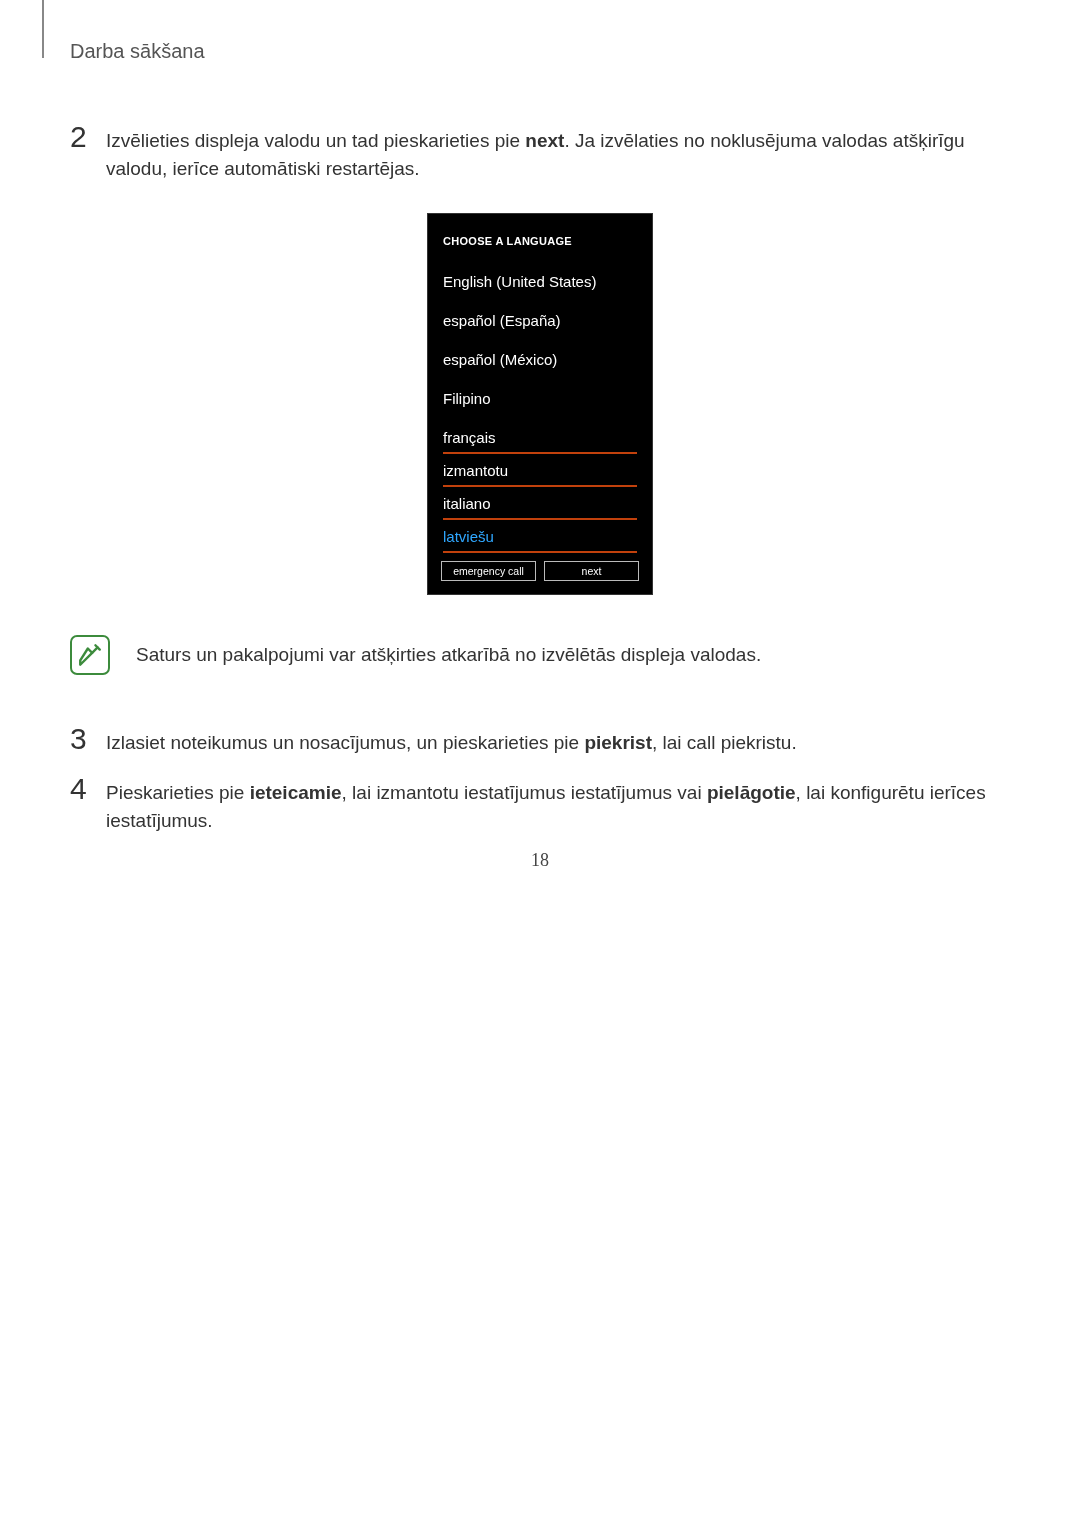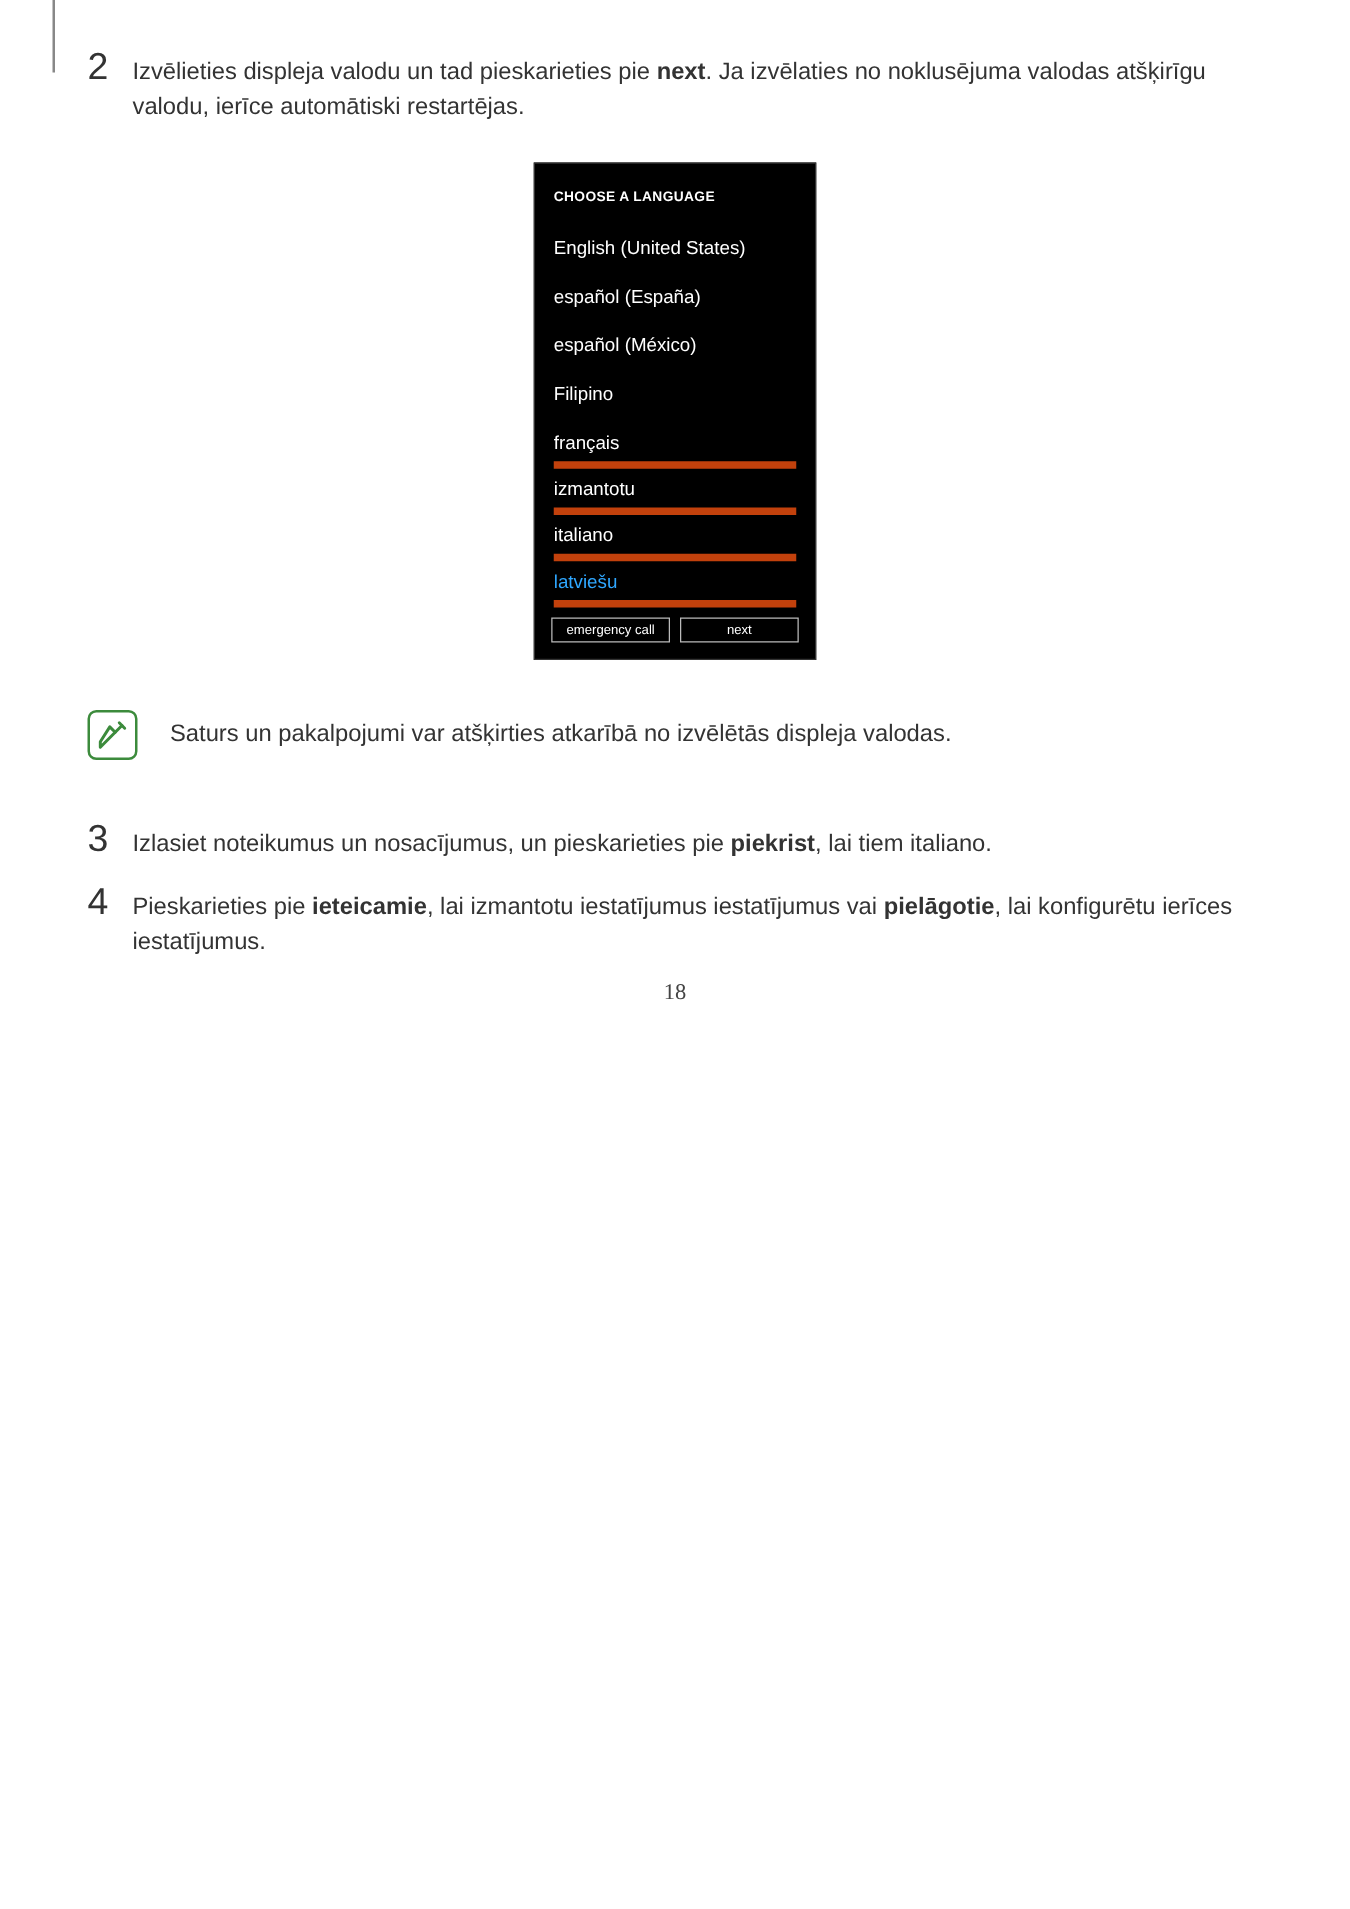--- a/index.html
+++ b/index.html
@@ -142,6 +142,7 @@
 <div class="page">
   <div class="header-bar"></div>
 
+  <div class="section-title header-left-margin">Darba sākšana</div>
 
   <div class="step">
     <div class="step-num">2</div>

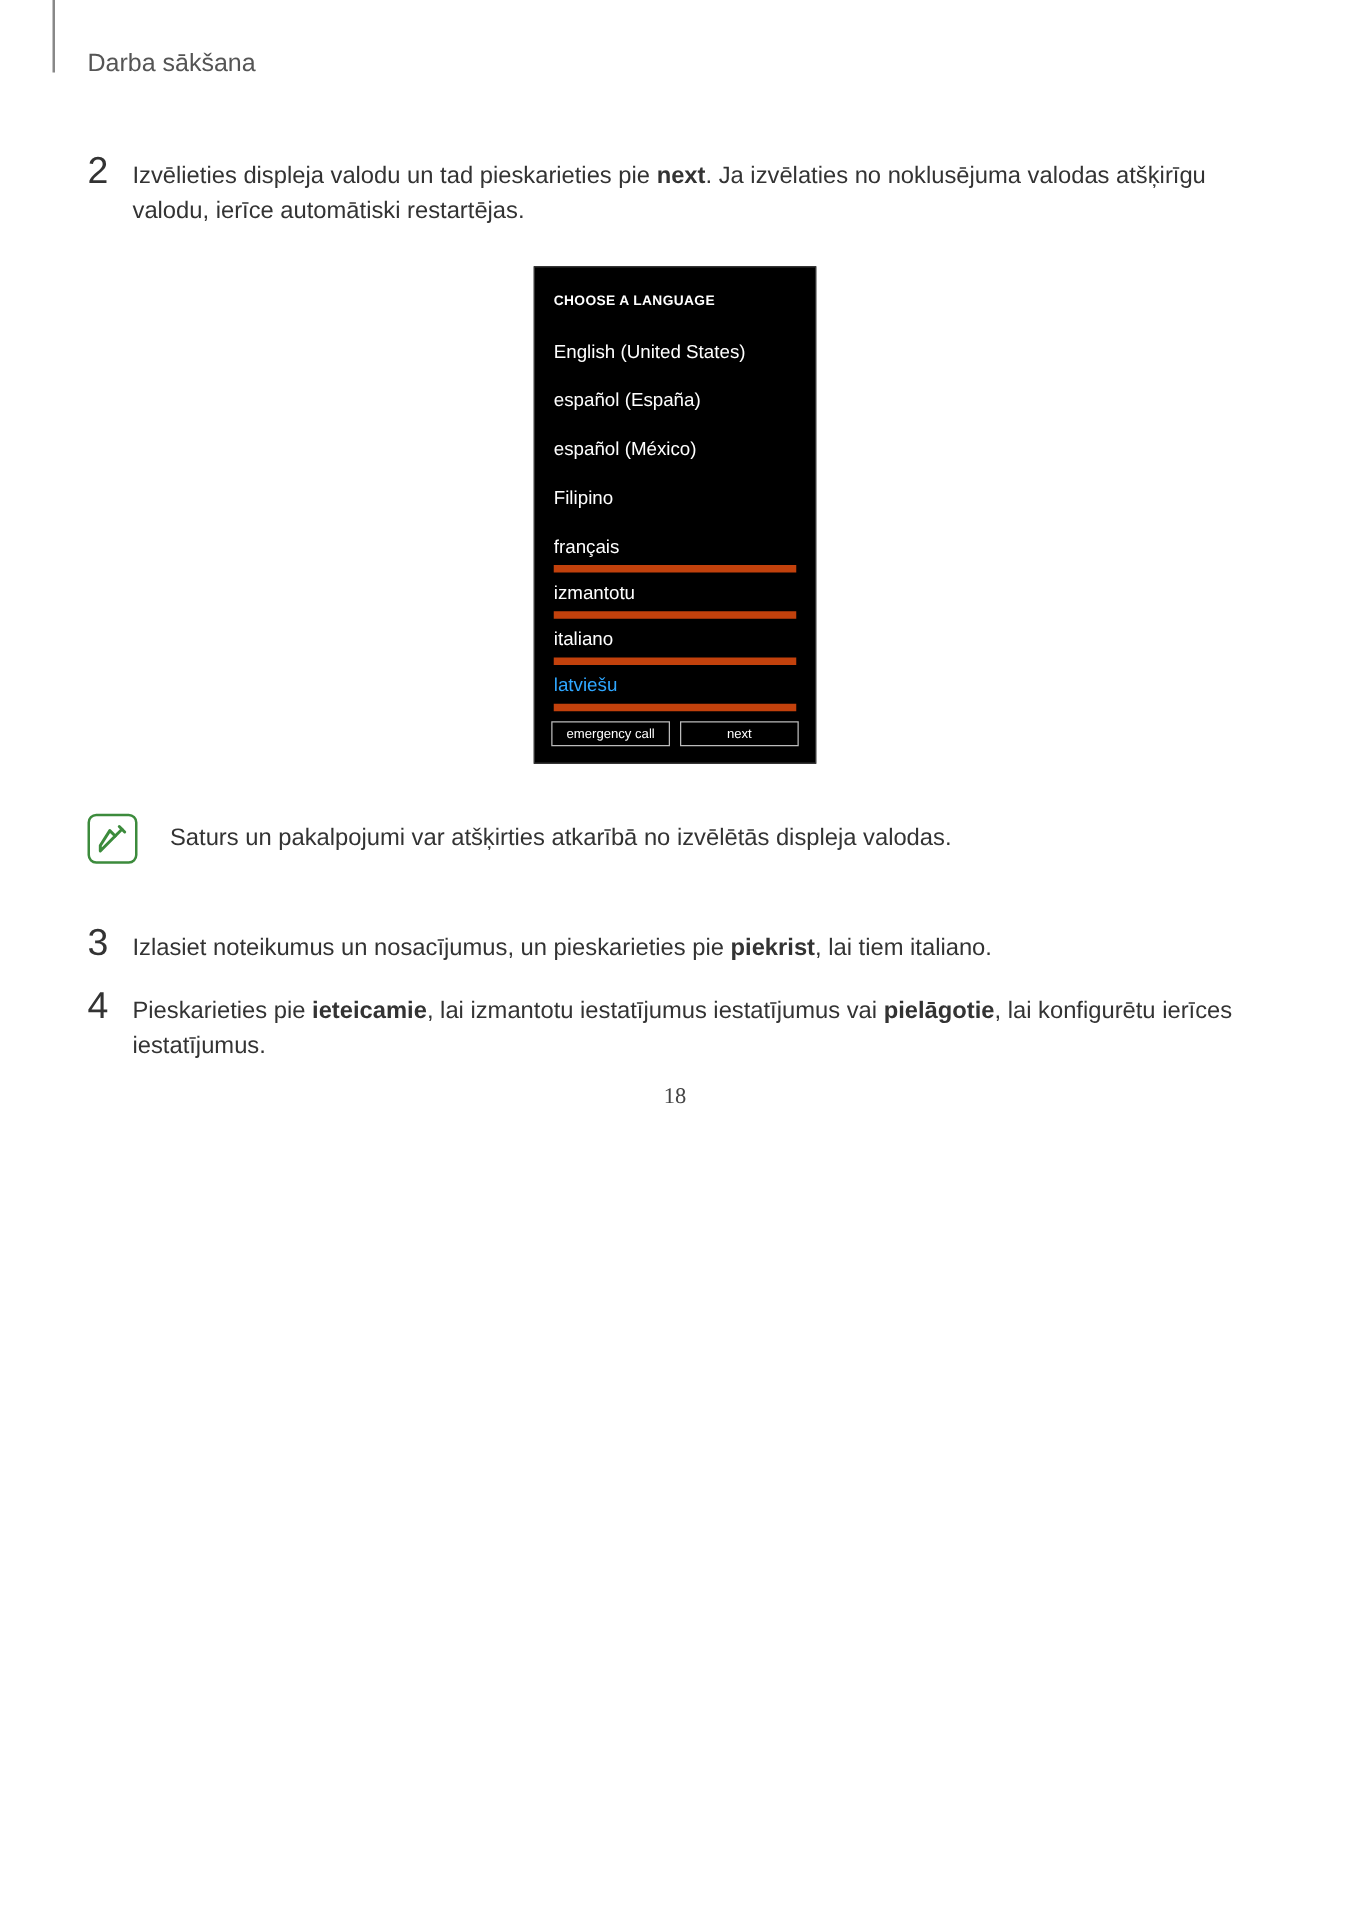--- a/index.html
+++ b/index.html
@@ -78,7 +78,7 @@
     color: #fff;
   }
   .lang.underline {
-    border-bottom: 6px solid #c2410c;
+    border-bottom: 2px solid #c2410c;
     margin: 0 12px;
     padding-left: 0;
     padding-right: 0;

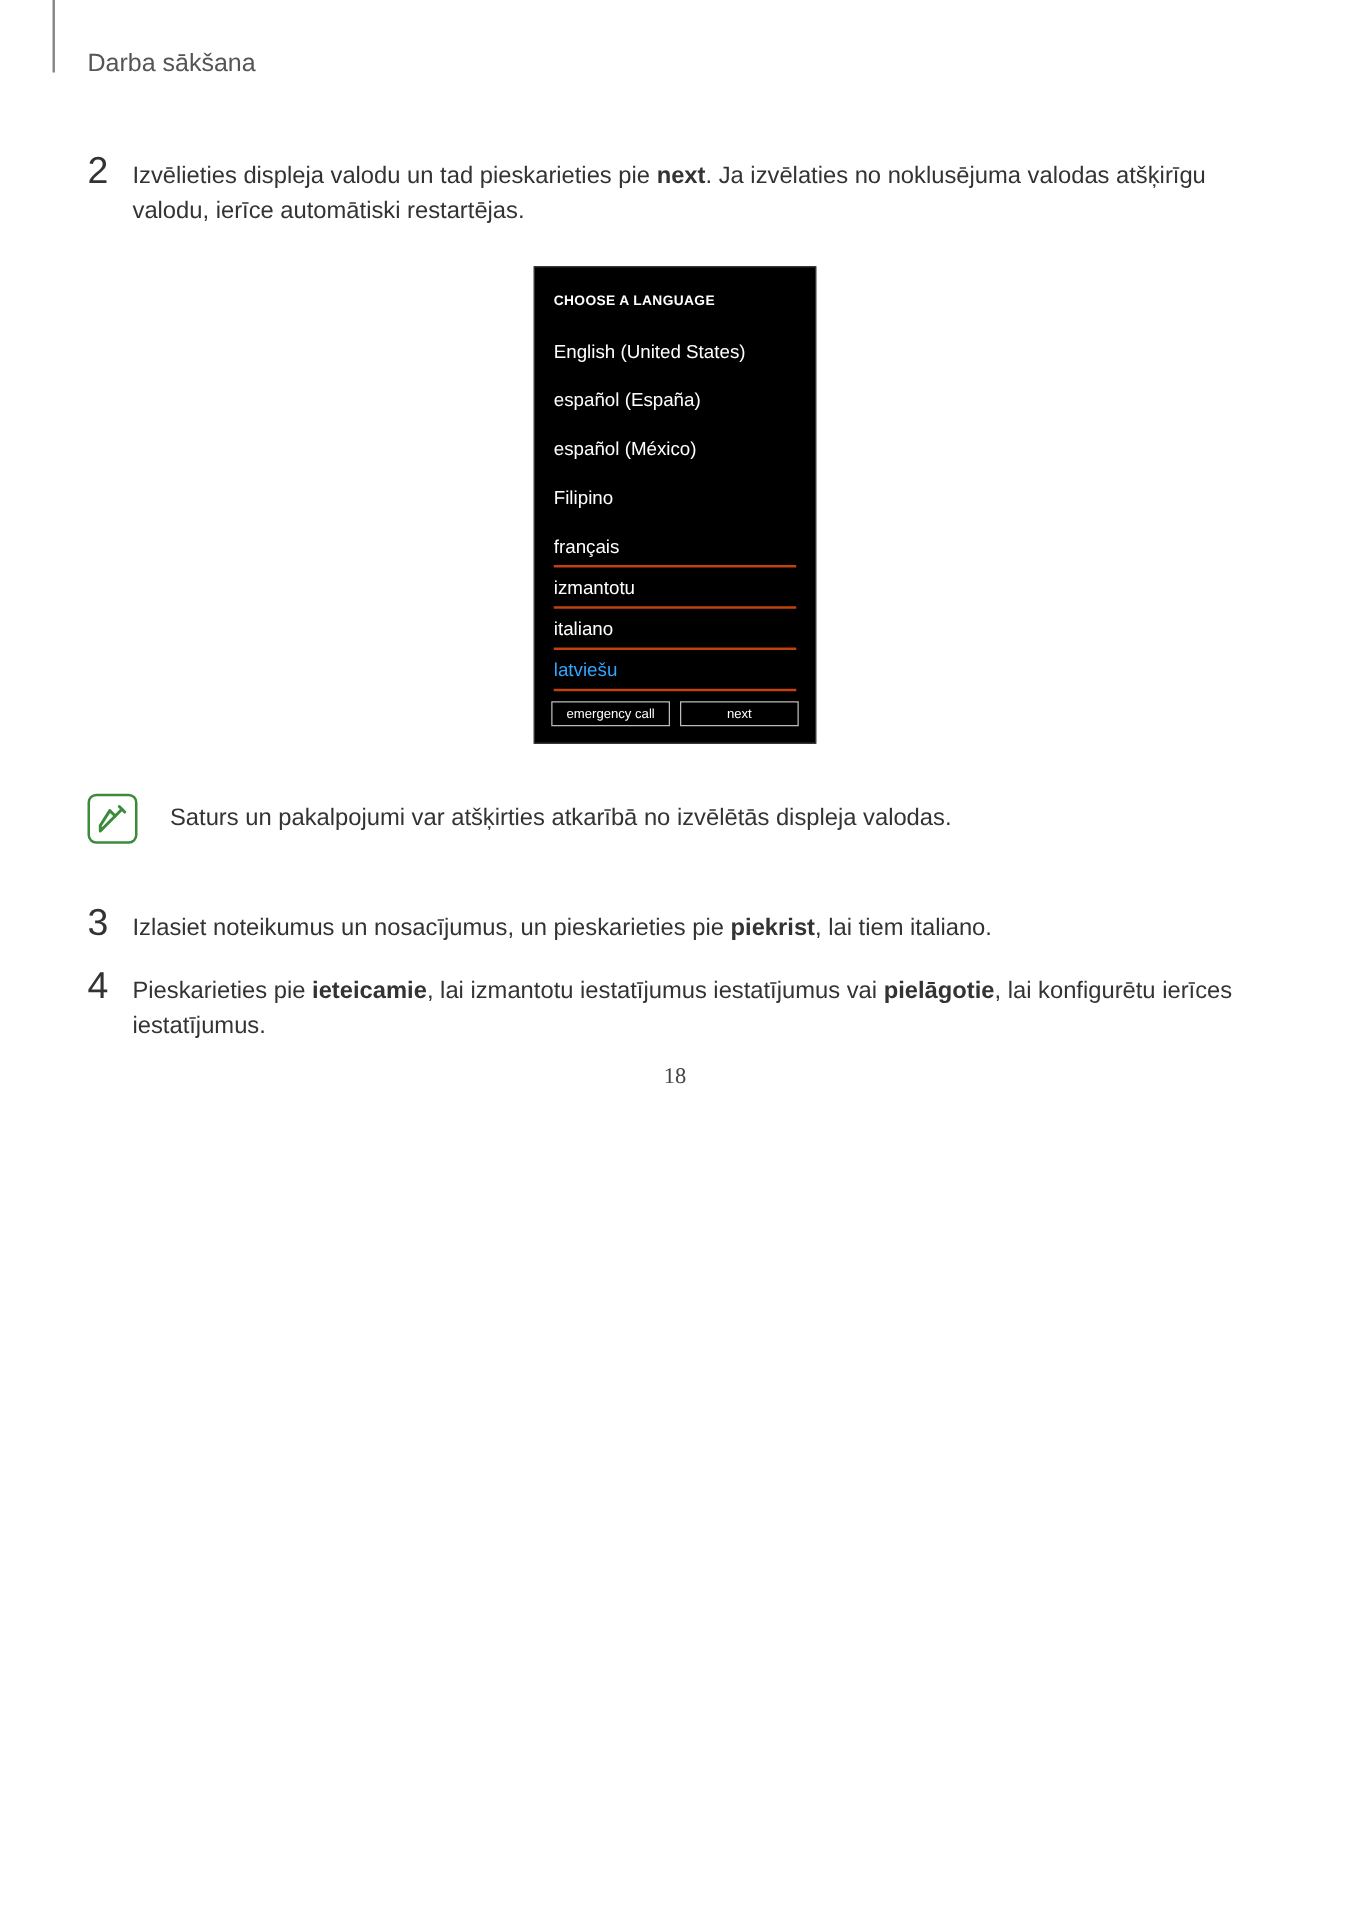--- a/index.html
+++ b/index.html
@@ -185,7 +185,7 @@
   <div class="step">
     <div class="step-num">3</div>
     <div class="step-text">
-      <span>Izlasiet noteikumus un nosacījumus, un pieskarieties pie </span><span class="bold">piekrist</span><span>, lai tiem italiano.</span>
+      <span>Izlasiet noteikumus un nosacījumus, un pieskarieties pie </span><span class="bold">piekrist</span><span>, lai call piekristu.</span>
     </div>
   </div>
 

